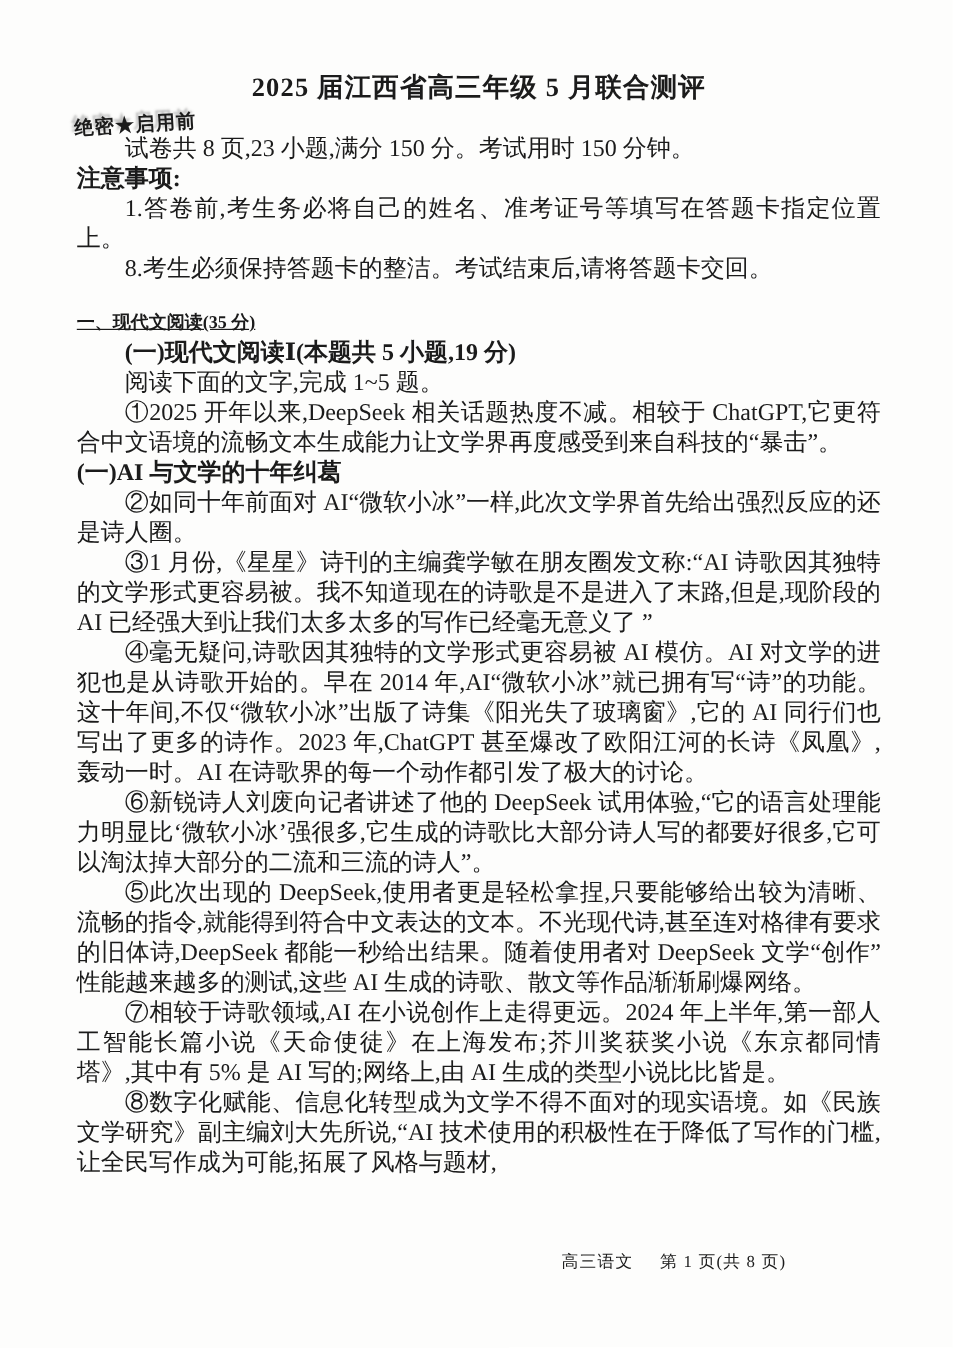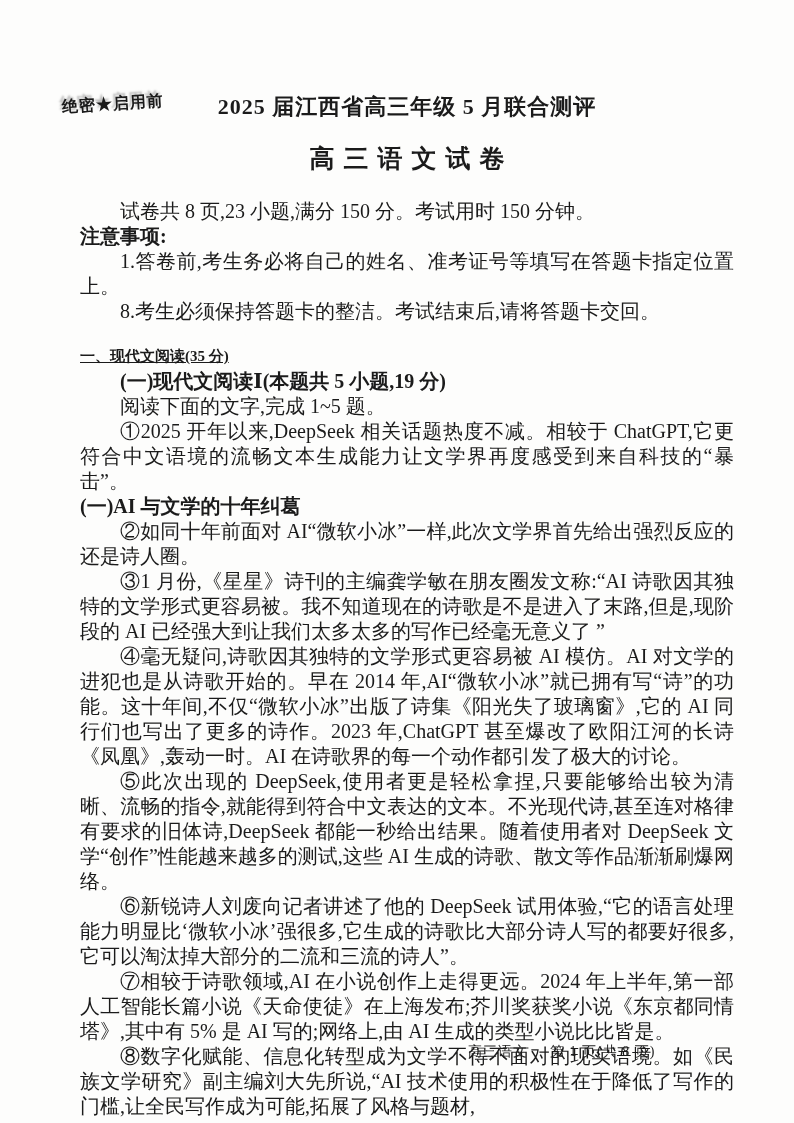--- a/index.html
+++ b/index.html
@@ -33,8 +33,7 @@
     left: 64px;
     right: 60px;
     top: 0;
-    padding-top: 92px;
-    margin-left: 16px;
+    padding-top: 58px;
   }
   .title {
     margin: 0;

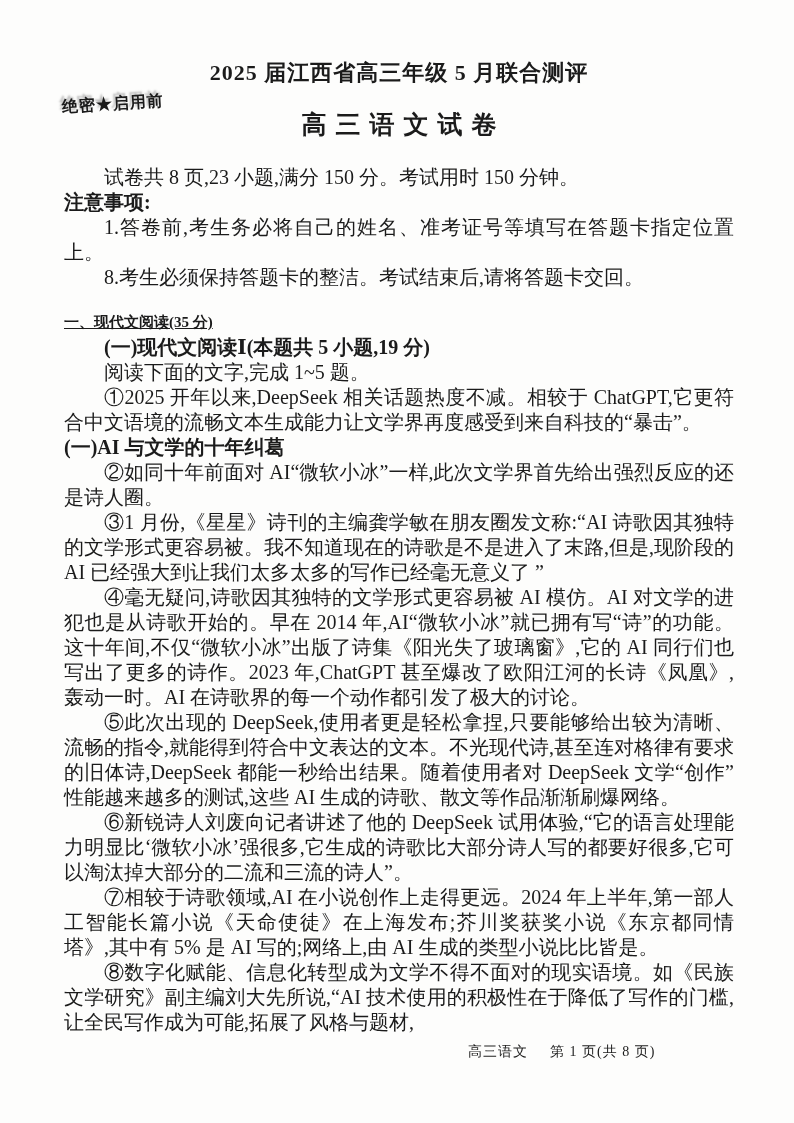--- a/index.html
+++ b/index.html
@@ -91,7 +91,6 @@
 
     <h1 class="title">2025 届江西省高三年级 5 月联合测评</h1>
 
-    <h2 class="subtitle">高三语文试卷</h2>
 
     <p class="meta indent">试卷共 8 页,23 小题,满分 150 分。考试用时 150 分钟。</p>
 

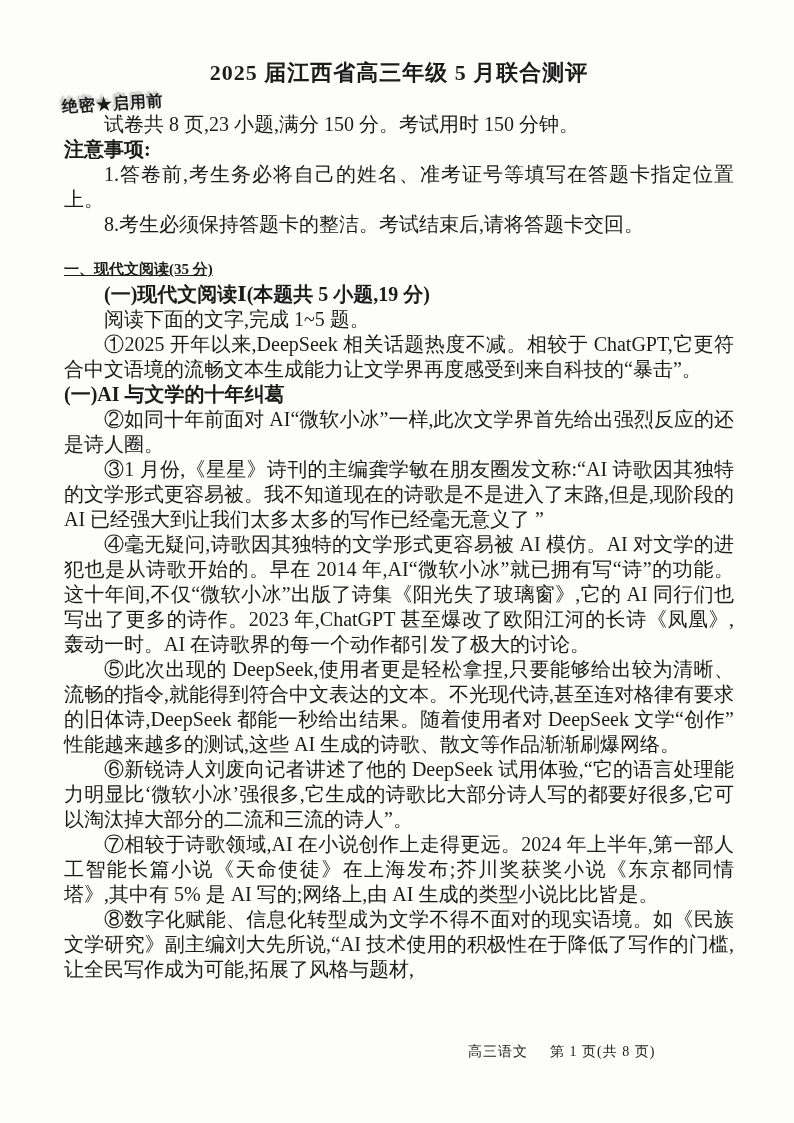--- a/index.html
+++ b/index.html
@@ -117,9 +117,9 @@
 
     <p class="para indent">④毫无疑问,诗歌因其独特的文学形式更容易被 AI 模仿。AI 对文学的进犯也是从诗歌开始的。早在 2014 年,AI“微软小冰”就已拥有写“诗”的功能。这十年间,不仅“微软小冰”出版了诗集《阳光失了玻璃窗》,它的 AI 同行们也写出了更多的诗作。2023 年,ChatGPT 甚至爆改了欧阳江河的长诗《凤凰》,轰动一时。AI 在诗歌界的每一个动作都引发了极大的讨论。</p>
 
+    <p class="para indent">⑥新锐诗人刘废向记者讲述了他的 DeepSeek 试用体验,“它的语言处理能力明显比‘微软小冰’强很多,它生成的诗歌比大部分诗人写的都要好很多,它可以淘汰掉大部分的二流和三流的诗人”。</p>
+
     <p class="para indent">⑤此次出现的 DeepSeek,使用者更是轻松拿捏,只要能够给出较为清晰、流畅的指令,就能得到符合中文表达的文本。不光现代诗,甚至连对格律有要求的旧体诗,DeepSeek 都能一秒给出结果。随着使用者对 DeepSeek 文学“创作”性能越来越多的测试,这些 AI 生成的诗歌、散文等作品渐渐刷爆网络。</p>
-
-    <p class="para indent">⑥新锐诗人刘废向记者讲述了他的 DeepSeek 试用体验,“它的语言处理能力明显比‘微软小冰’强很多,它生成的诗歌比大部分诗人写的都要好很多,它可以淘汰掉大部分的二流和三流的诗人”。</p>
 
     <p class="para indent">⑦相较于诗歌领域,AI 在小说创作上走得更远。2024 年上半年,第一部人工智能长篇小说《天命使徒》在上海发布;芥川奖获奖小说《东京都同情塔》,其中有 5% 是 AI 写的;网络上,由 AI 生成的类型小说比比皆是。</p>
 

